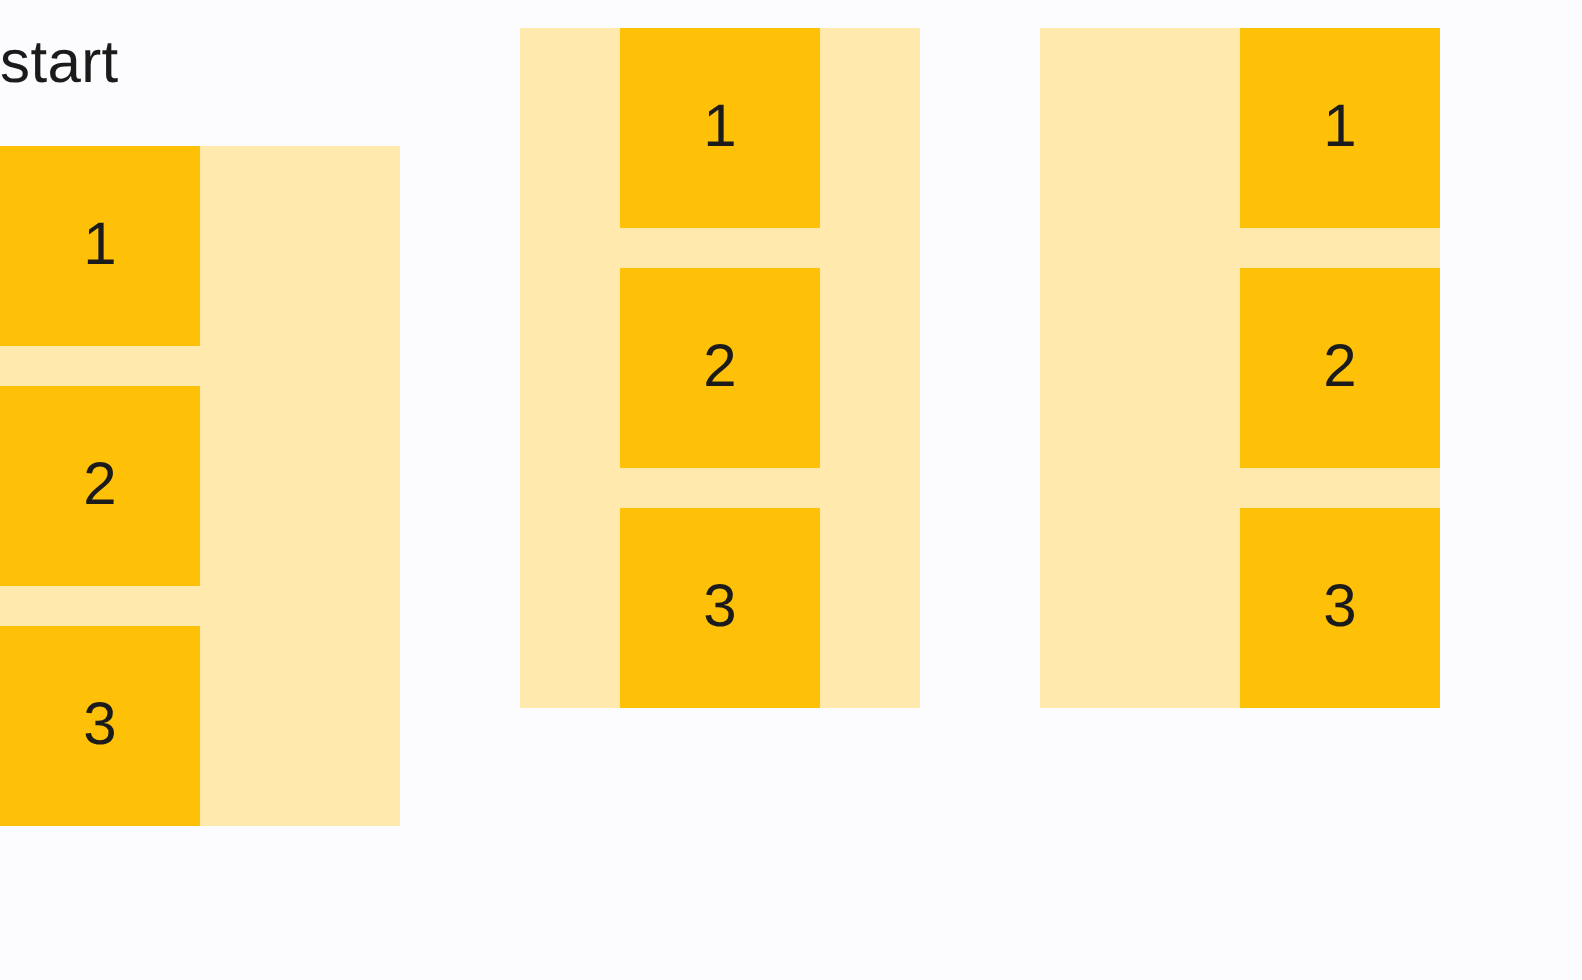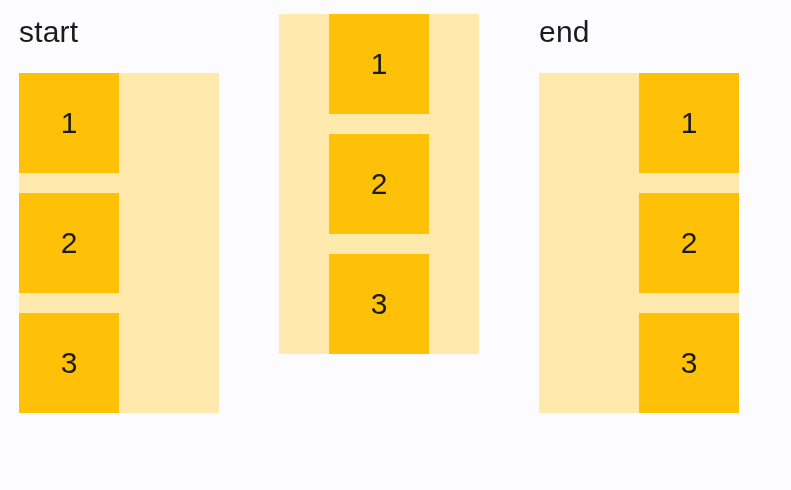--- a/index.html
+++ b/index.html
@@ -15,7 +15,7 @@
     box-sizing: border-box;
     width: 791px;
     height: 486px;
-    padding: 14px 0 0 19px;
+    padding: 14px 0 0 0;
     display: flex;
     flex-direction: row;
     align-items: flex-start;

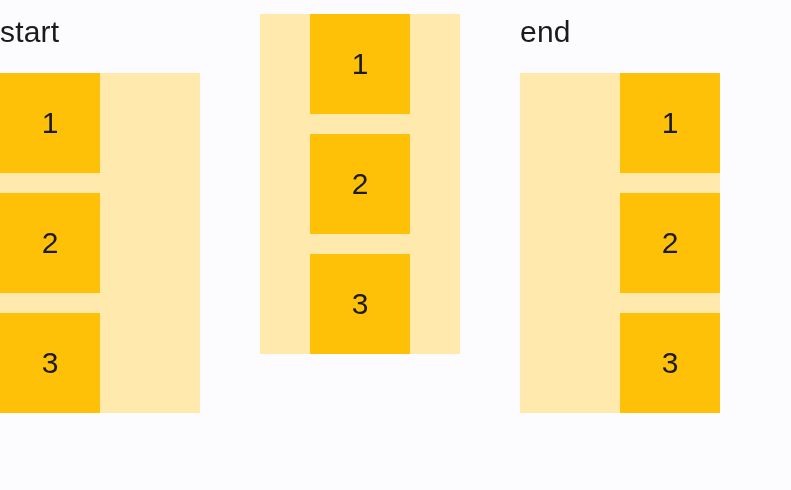--- a/index.html
+++ b/index.html
@@ -78,7 +78,6 @@
   </section>
 
   <section class="demo">
-    <h2 class="demo-label">end</h2>
     <div class="flex-container align-end">
       <div class="flex-item">1</div>
       <div class="flex-item">2</div>

